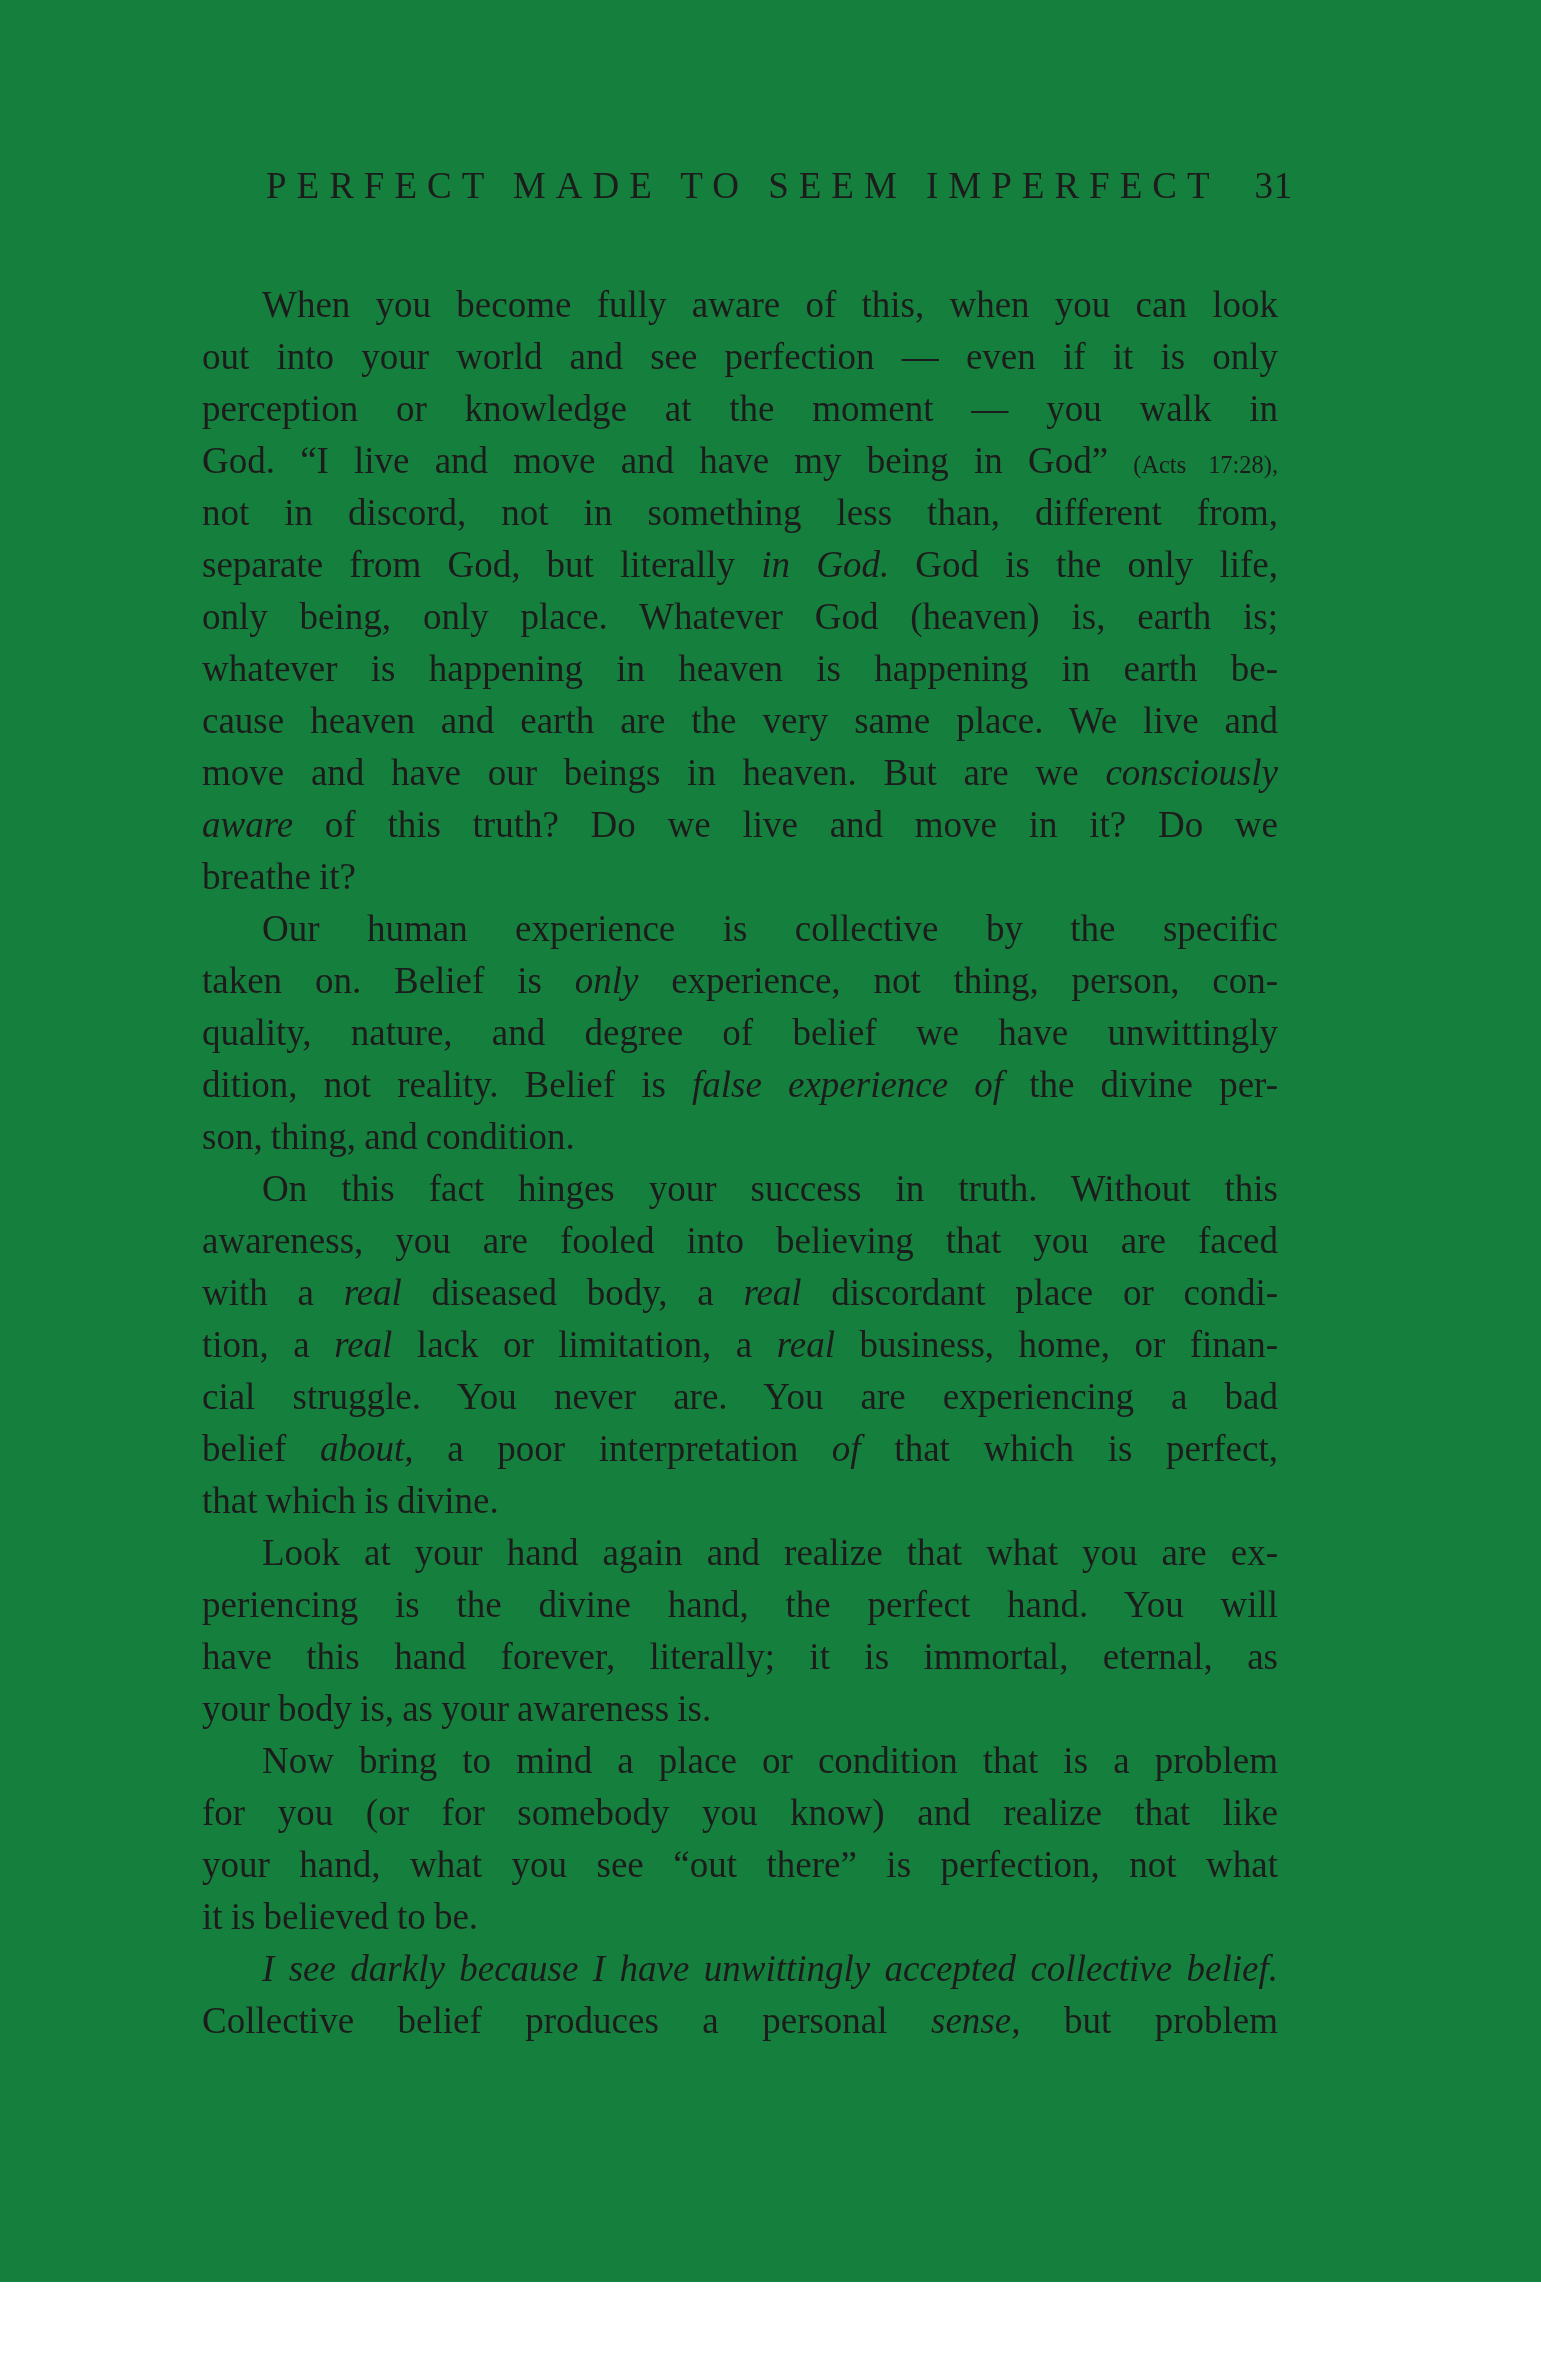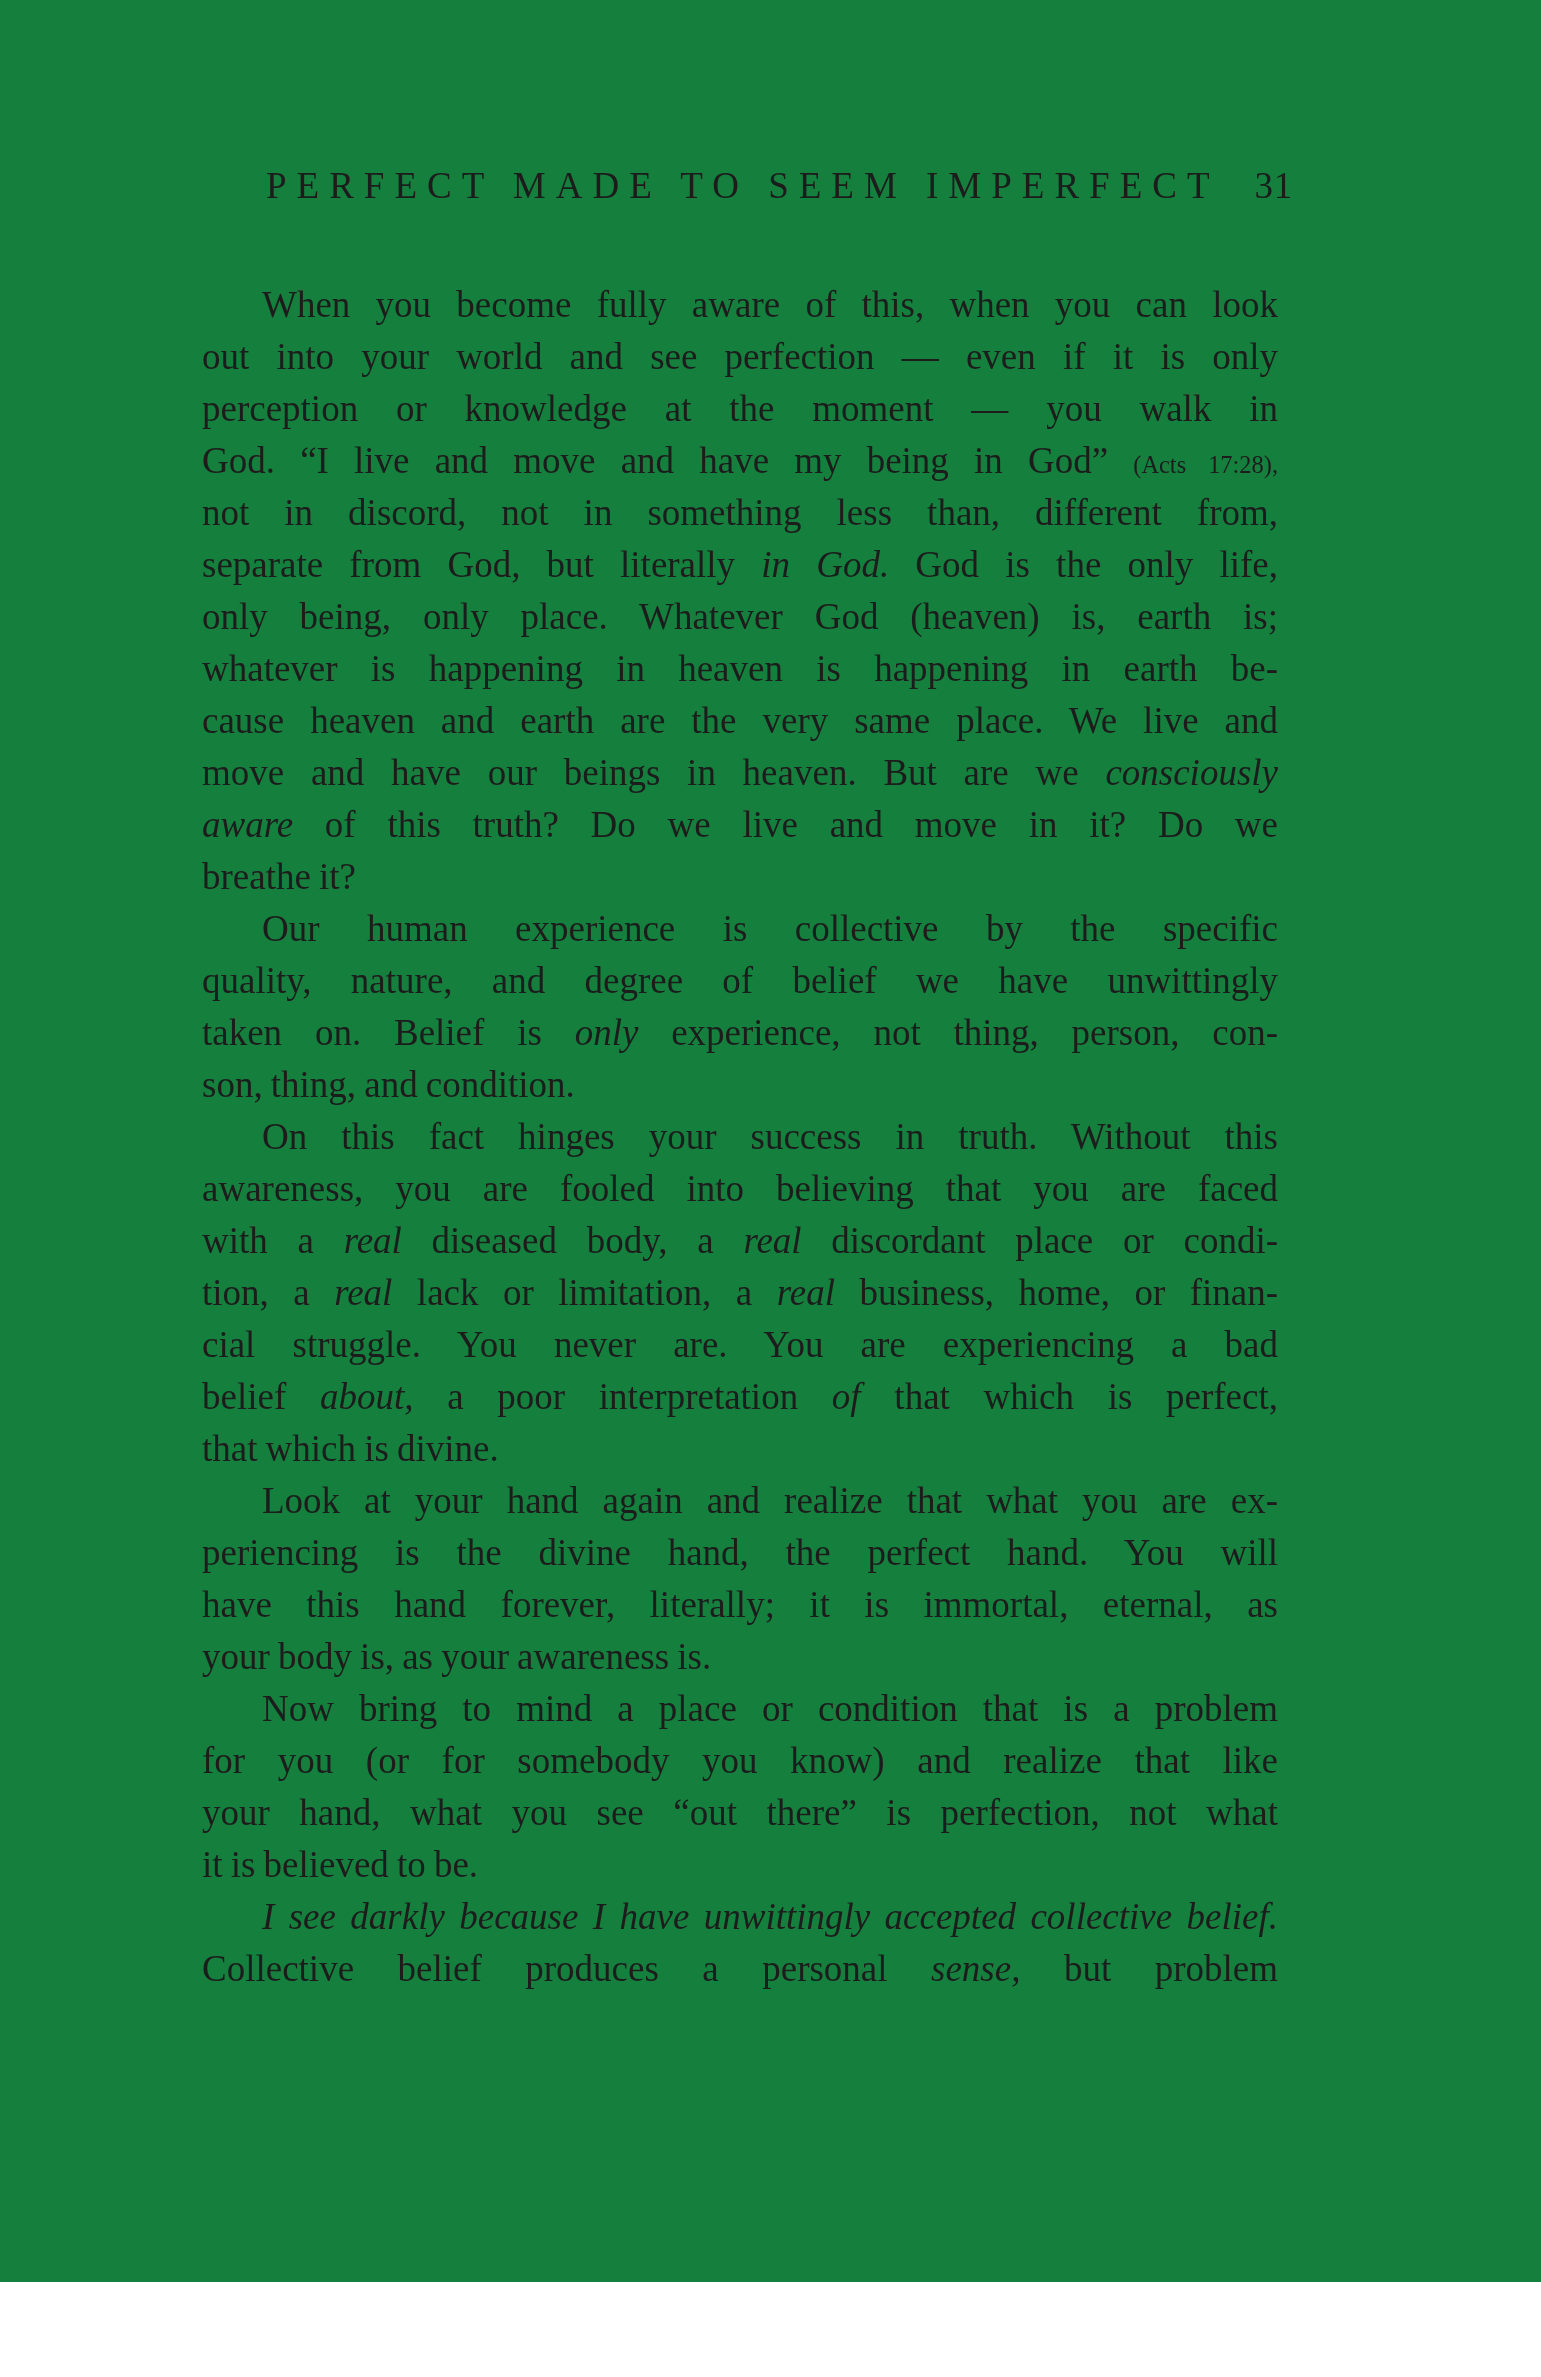--- a/index.html
+++ b/index.html
@@ -82,8 +82,8 @@
       <div class="line"><span class="i">aware</span><span> of this truth? Do we live and move in it? Do we</span></div>
       <div class="line last-left"><span>breathe it?</span></div>
       <div class="line indent"><span>Our human experience is collective by the specific</span></div>
+      <div class="line"><span>taken on. Belief is </span><span class="i">only</span><span> experience, not thing, person, con-</span></div>
       <div class="line"><span>quality, nature, and degree of belief we have unwittingly</span></div>
-      <div class="line"><span>taken on. Belief is </span><span class="i">only</span><span> experience, not thing, person, con-</span></div>
       <div class="line last-left"><span>son, thing, and condition.</span></div>
       <div class="line indent"><span>On this fact hinges your success in truth. Without this</span></div>
       <div class="line"><span>awareness, you are fooled into believing that you are faced</span></div>

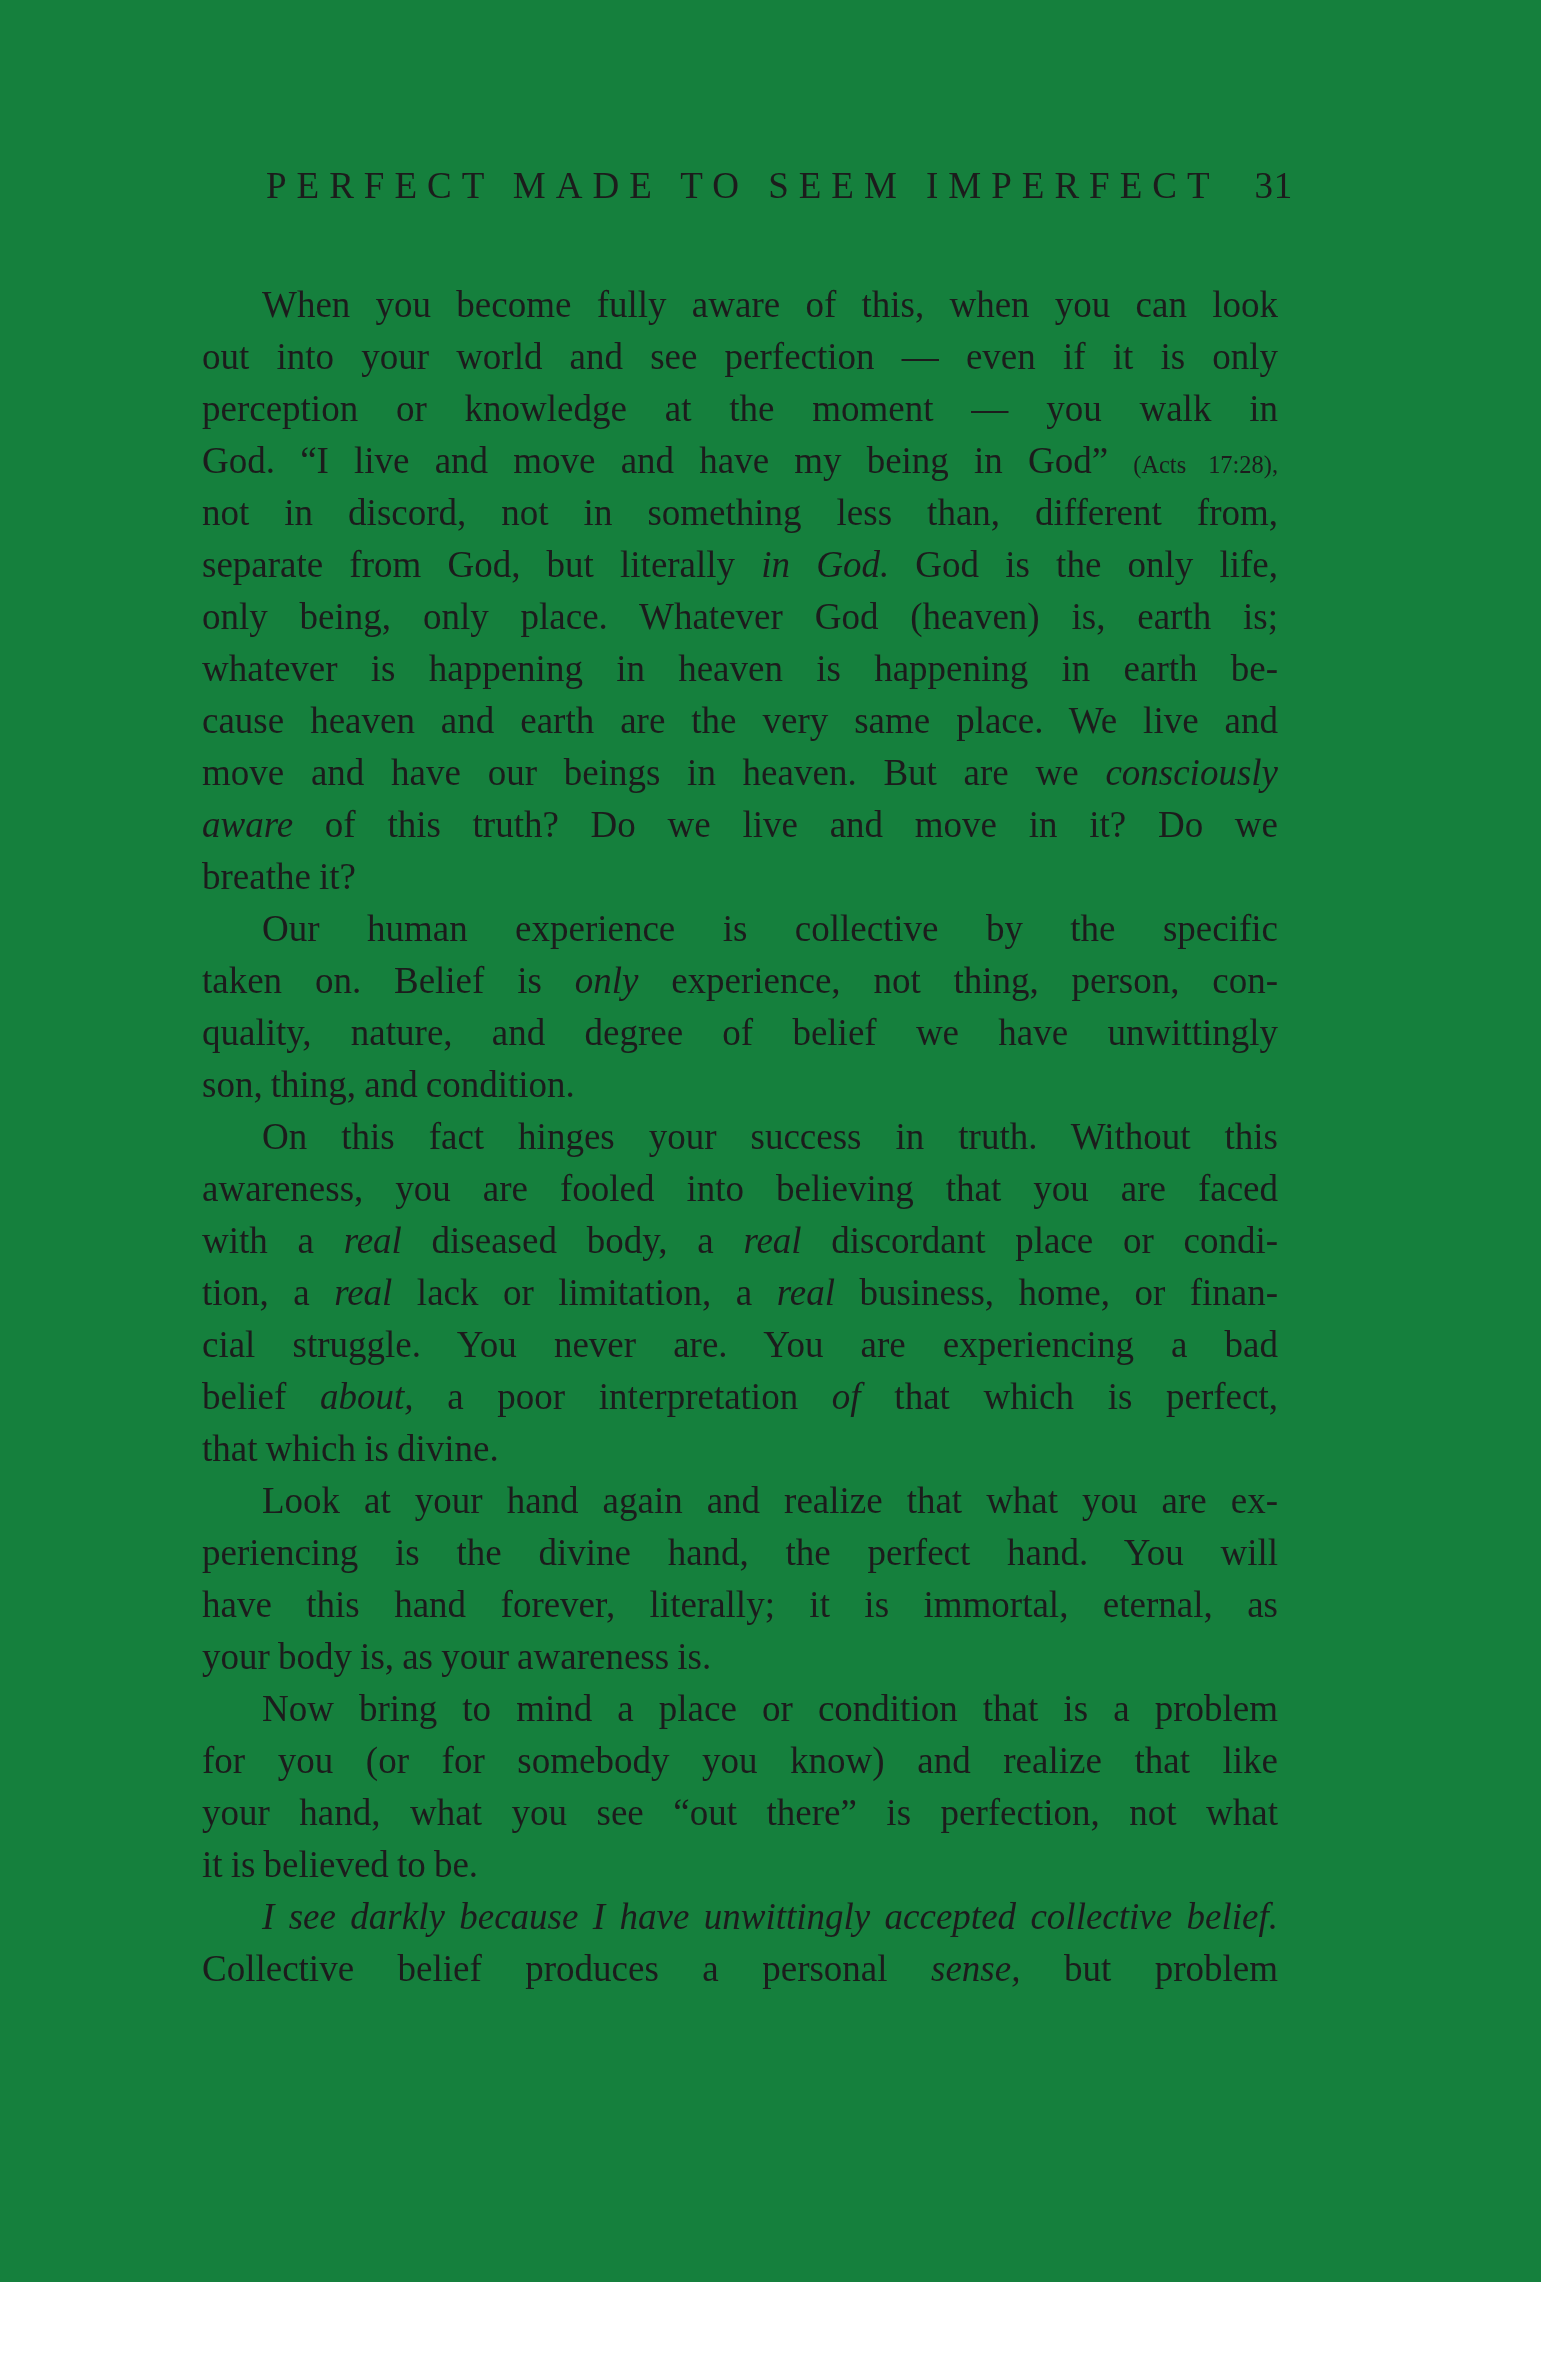--- a/index.html
+++ b/index.html
@@ -84,6 +84,7 @@
       <div class="line indent"><span>Our human experience is collective by the specific</span></div>
       <div class="line"><span>taken on. Belief is </span><span class="i">only</span><span> experience, not thing, person, con-</span></div>
       <div class="line"><span>quality, nature, and degree of belief we have unwittingly</span></div>
+      <div class="line"><span>dition, not reality. Belief is </span><span class="i">false experience of</span><span> the divine per-</span></div>
       <div class="line last-left"><span>son, thing, and condition.</span></div>
       <div class="line indent"><span>On this fact hinges your success in truth. Without this</span></div>
       <div class="line"><span>awareness, you are fooled into believing that you are faced</span></div>

